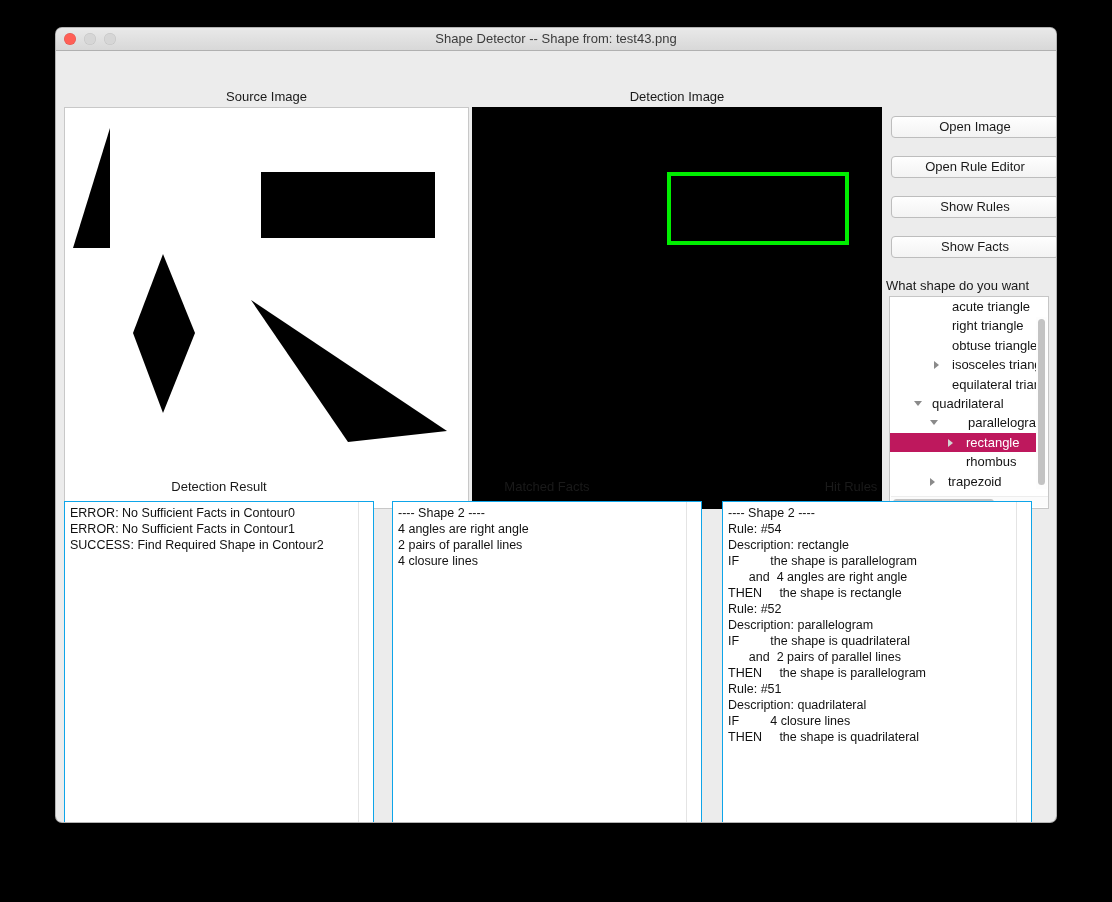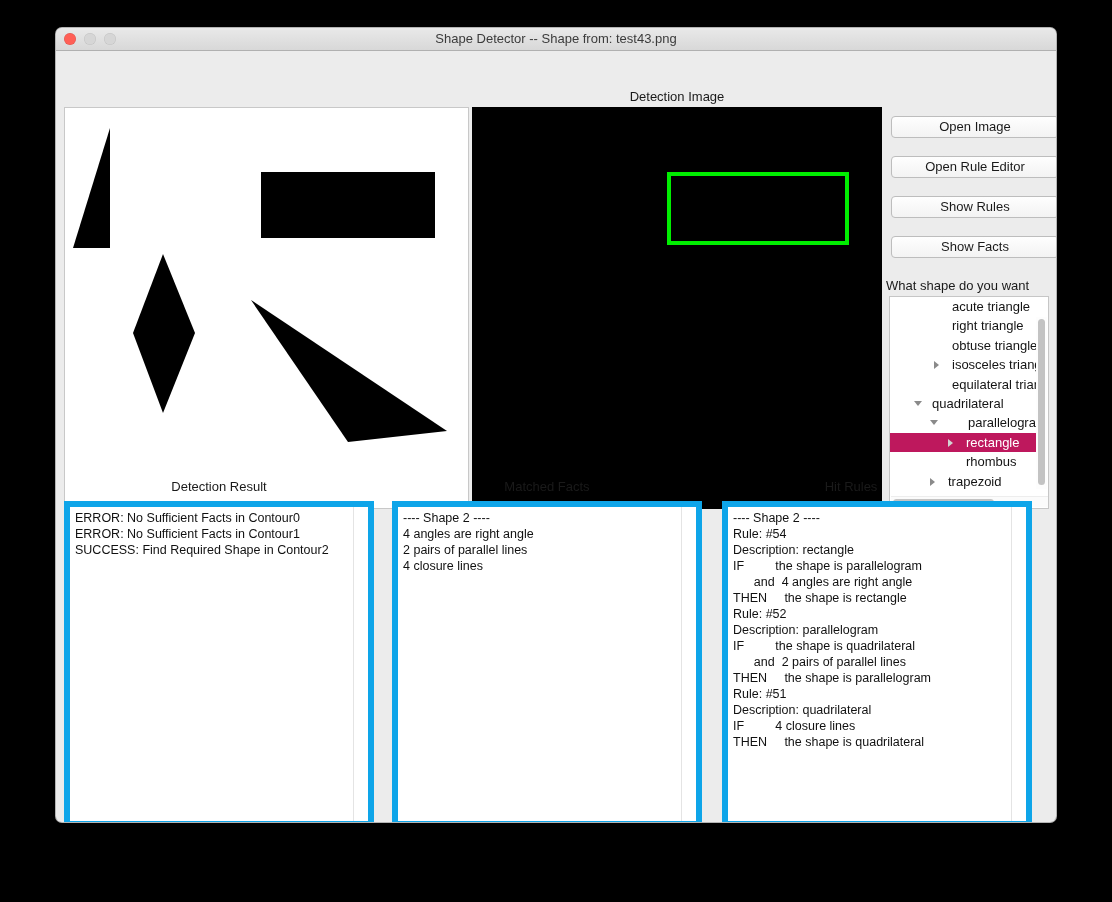--- a/index.html
+++ b/index.html
@@ -262,6 +262,7 @@
 
   <div class="top-area">
 
+    <div class="section-label" id="source-label">Source Image</div>
     <div class="image-frame" id="source-frame">
       <svg class="shape-svg" viewBox="0 0 403 400" preserveAspectRatio="none">
         <polygon fill="#000000" points="45,140 45,20 8,140"></polygon>

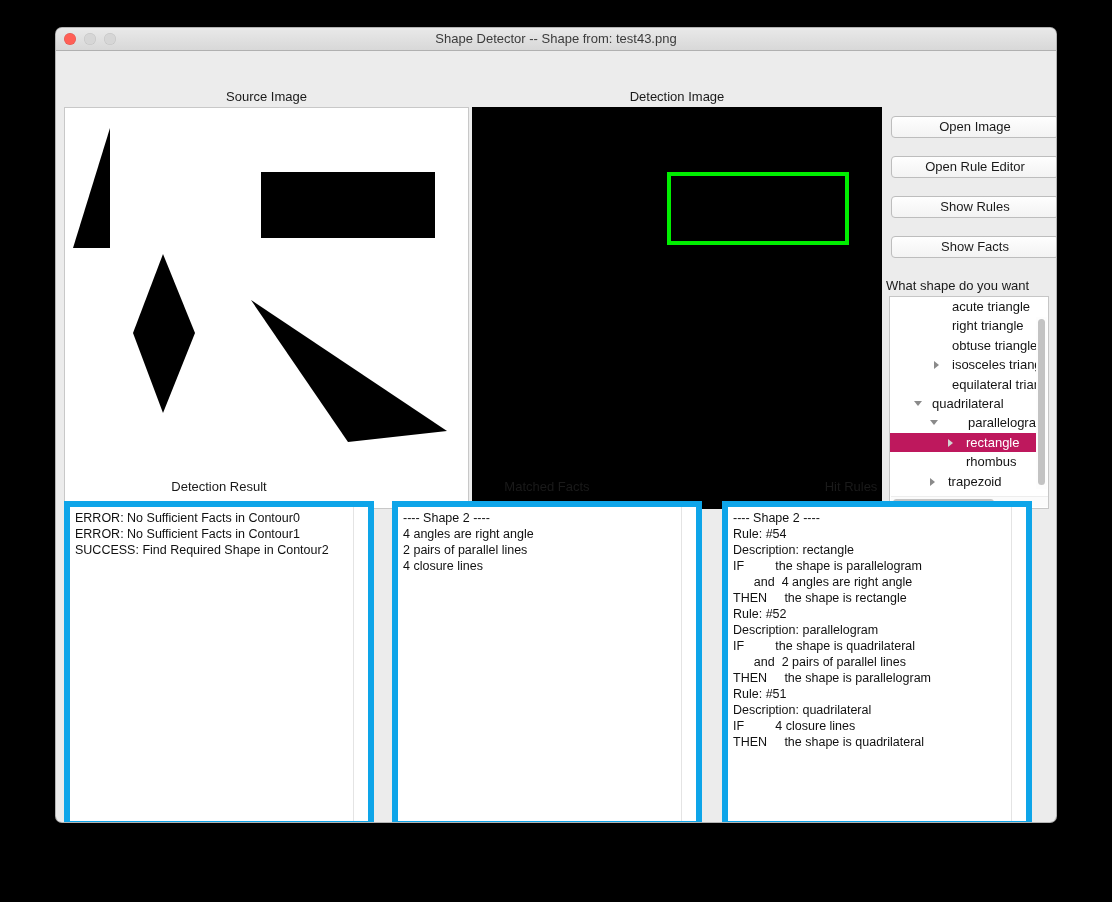--- a/index.html
+++ b/index.html
@@ -214,7 +214,7 @@
     top: 30px;
     height: 326px;
     background: #ffffff;
-    border: 6px solid #0ea5e9;
+    border: 1px solid #0ea5e9;
     box-sizing: border-box;
     overflow: hidden;
   }

